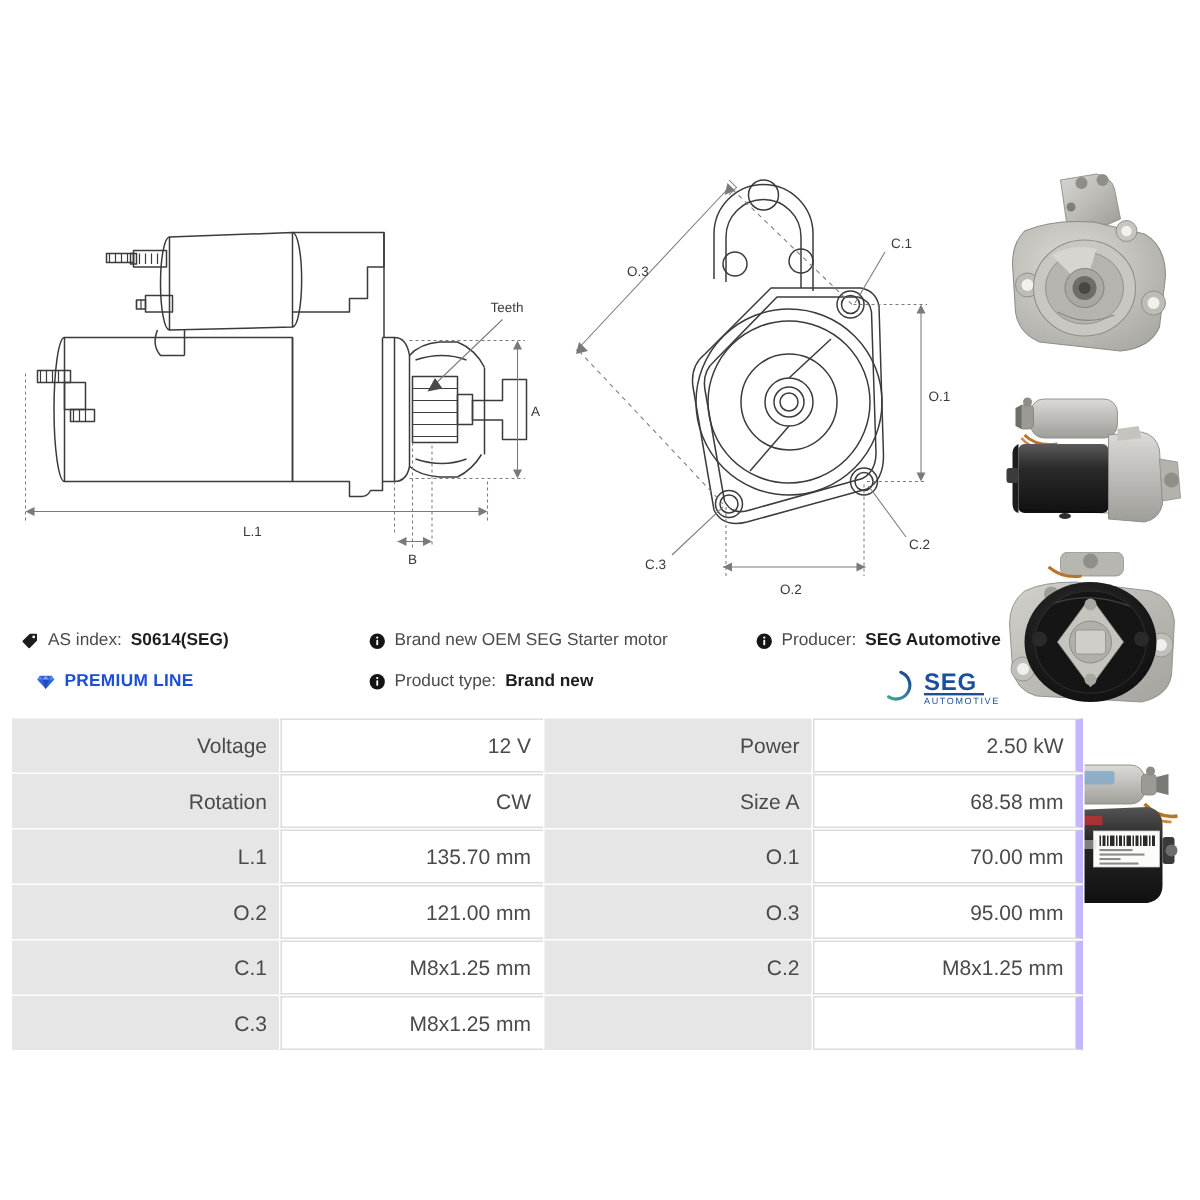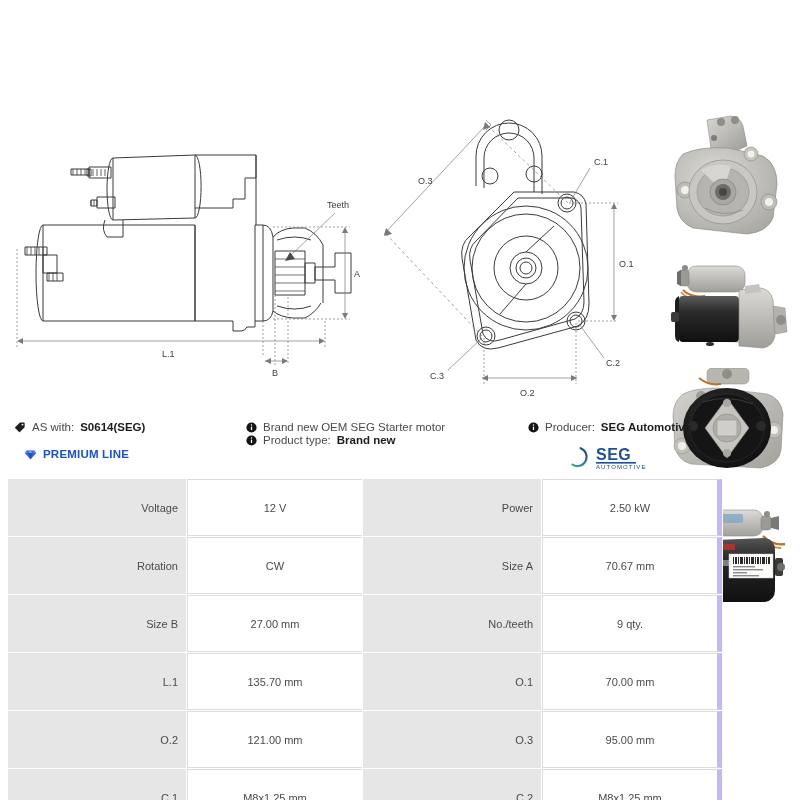--- a/index.html
+++ b/index.html
@@ -463,7 +463,7 @@
         <path d="M1.5 8.3 L7.6 2.2 A1 1 0 0 1 8.3 1.9 L13.6 1.9 A0.6 0.6 0 0 1 14.2 2.5 L14.2 7.8 A1 1 0 0 1 13.9 8.5 L7.8 14.6 A0.8 0.8 0 0 1 6.7 14.6 L1.5 9.4 A0.8 0.8 0 0 1 1.5 8.3 Z" fill="#1d1d1d"></path>
         <circle cx="11.3" cy="4.8" r="1.25" fill="#ffffff"></circle>
       </svg>
-      <span>AS with:</span>
+      <span>AS index:</span>
       <b>S0614(SEG)</b>
     </div>
 

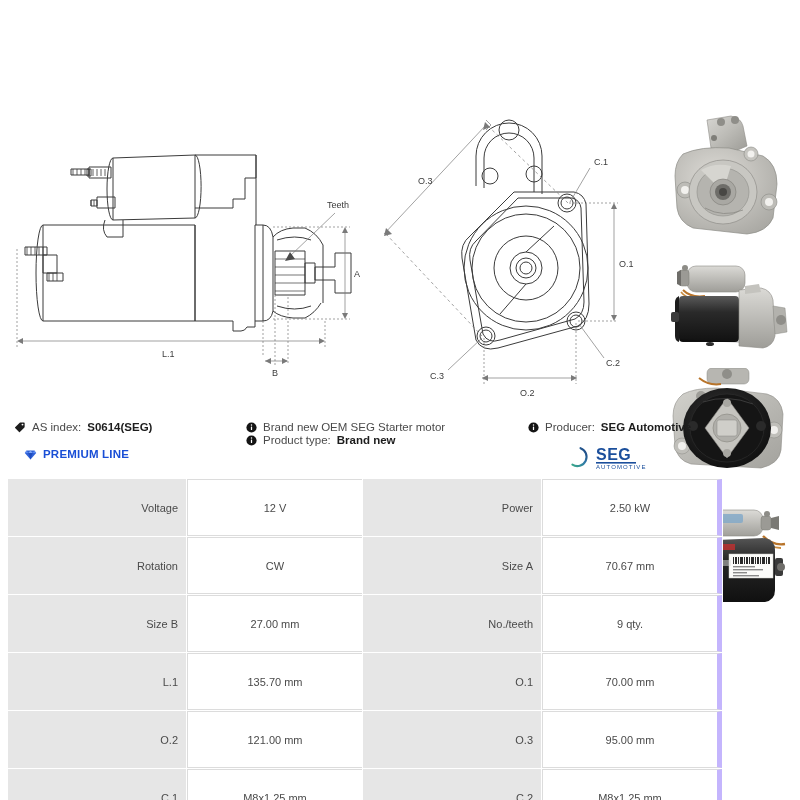--- a/index.html
+++ b/index.html
@@ -79,7 +79,7 @@
   .i-premium  { left: 24px;  top: 32px; color: #1a4fd6; font-weight: bold; letter-spacing: 0.2px; }
   .i-brandnew { left: 246px; top: 5px; }
   .i-prodtype { left: 246px; top: 18px; }
-  .i-producer { left: 528px; top: 5px; }
+  .i-producer { left: 504px; top: 5px; }
 
   .seg-logo {
     position: absolute;

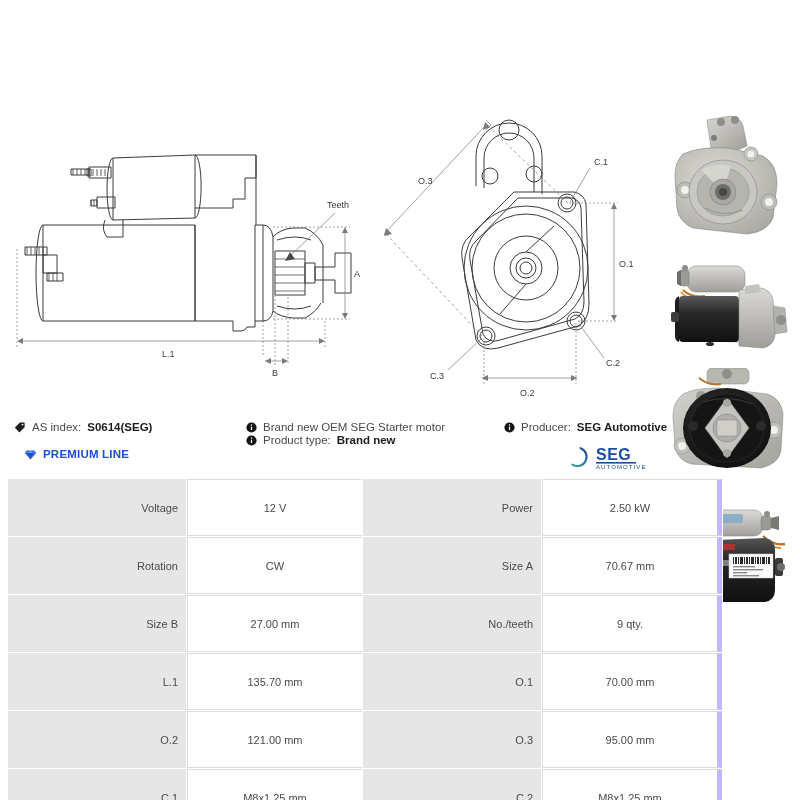--- a/index.html
+++ b/index.html
@@ -78,7 +78,7 @@
   .i-asindex  { left: 14px;  top: 5px; }
   .i-premium  { left: 24px;  top: 32px; color: #1a4fd6; font-weight: bold; letter-spacing: 0.2px; }
   .i-brandnew { left: 246px; top: 5px; }
-  .i-prodtype { left: 246px; top: 18px; }
+  .i-prodtype { left: 246px; top: 32px; }
   .i-producer { left: 504px; top: 5px; }
 
   .seg-logo {

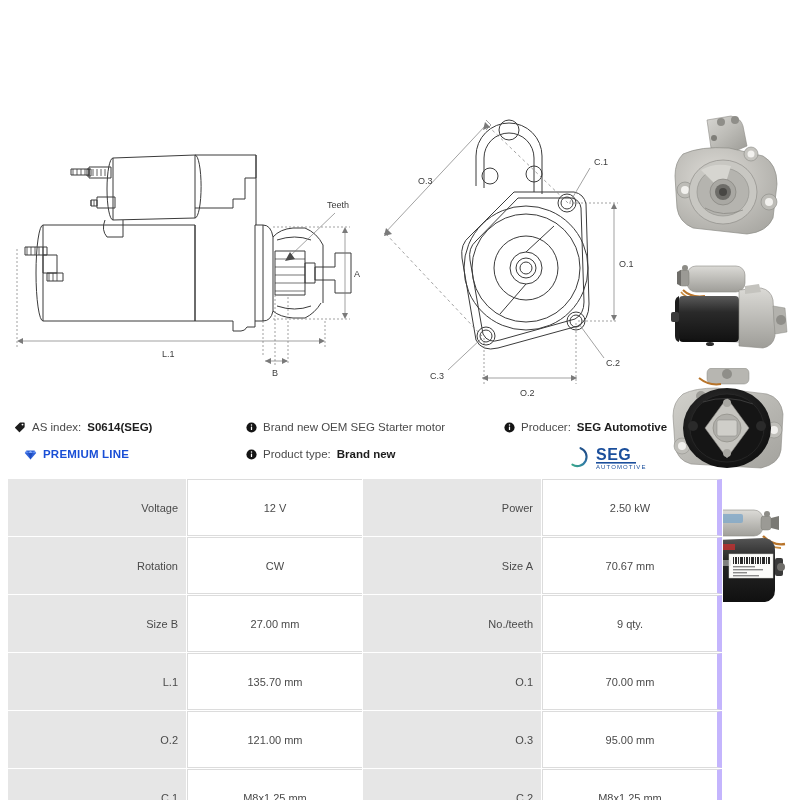--- a/index.html
+++ b/index.html
@@ -83,7 +83,7 @@
 
   .seg-logo {
     position: absolute;
-    left: 560px; top: 443px;
+    left: 580px; top: 443px;
     width: 100px; height: 28px;
   }
 

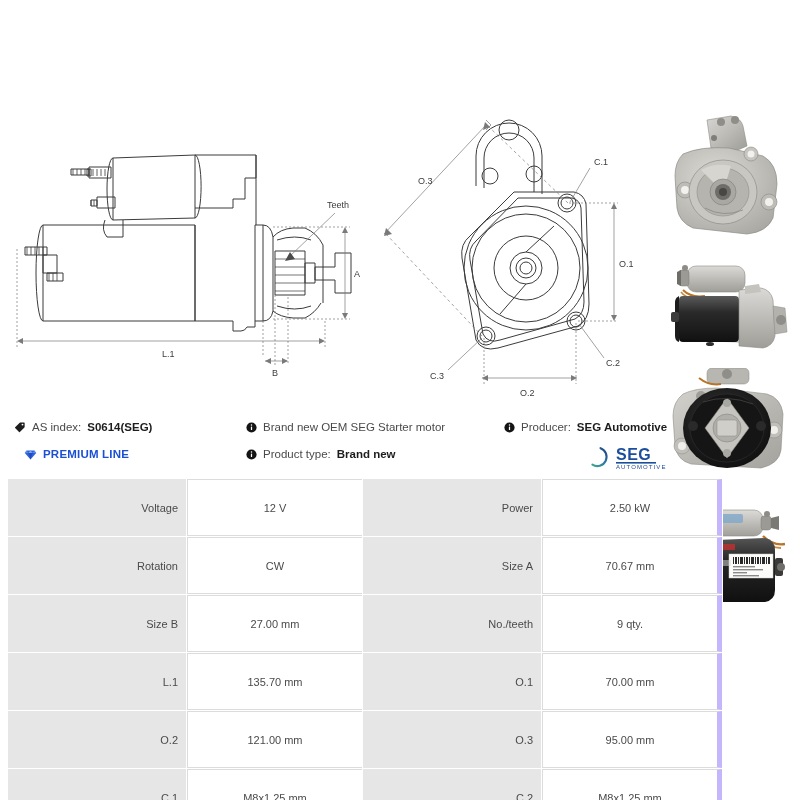--- a/index.html
+++ b/index.html
@@ -100,9 +100,9 @@
     table-layout: fixed;
   }
   .spec-table td {
-    font-size: 11px;
+    font-size: 14px;
     color: #4a4a4a;
-    padding: 20px 8px;
+    padding: 9px 8px;
     vertical-align: middle;
     height: 15px;
   }

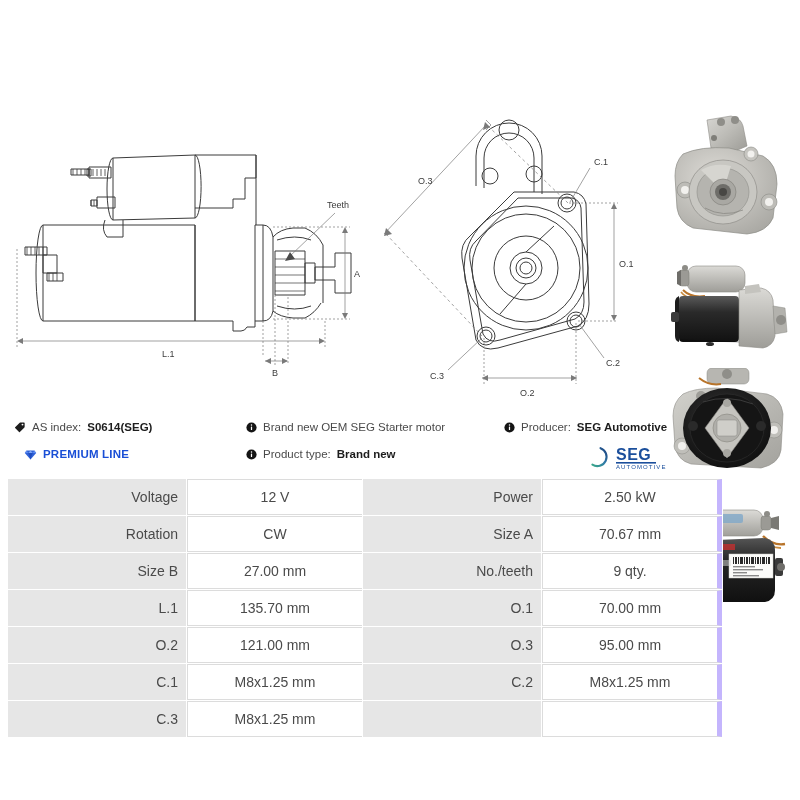--- a/index.html
+++ b/index.html
@@ -120,7 +120,7 @@
     border-right: none;
   }
   .spec-table td.val.edge { border-right: 5px solid #c4b5fd; }
-  .spec-table td.val.edgel { border-left: 1px solid #dcdcdc; text-align: center; }
+  .spec-table td.val.edgel { border-left: 1px solid #dcdcdc; }
   .spec-table tr.tall td { height: 30px; }
   .spec-table td.empty-lbl { background: #e6e6e6; }
 </style>

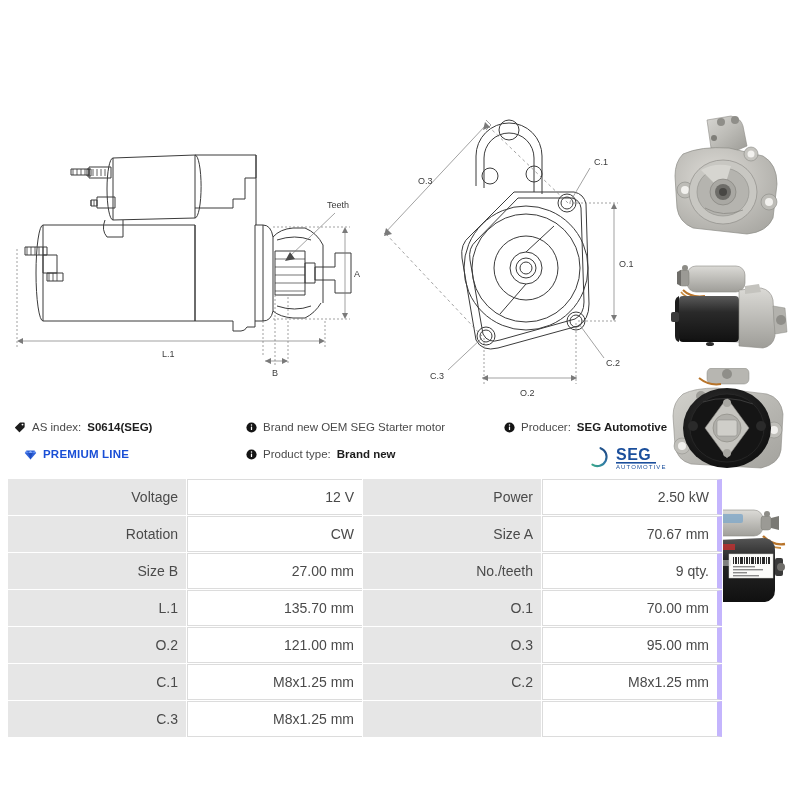--- a/index.html
+++ b/index.html
@@ -538,7 +538,7 @@
           <td class="lbl">Rotation</td>
           <td class="val edgel">CW</td>
           <td class="lbl">Size A</td>
-          <td class="val edgel edge">70.67 mm</td>
+          <td class="val edgel edge">68.58 mm</td>
         </tr>
         <tr>
           <td class="lbl">Size B</td>

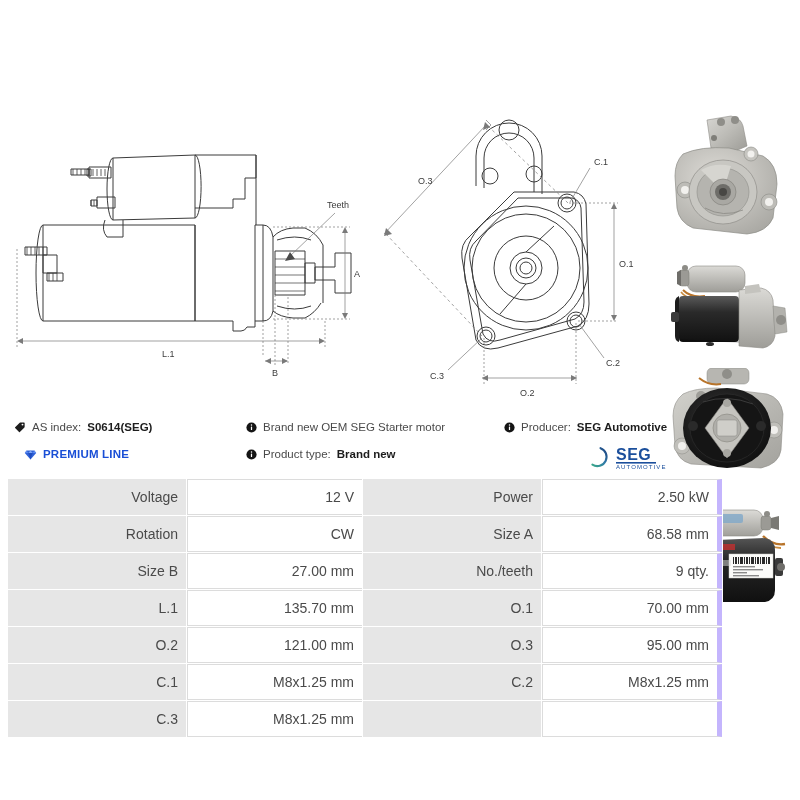--- a/index.html
+++ b/index.html
@@ -541,12 +541,6 @@
           <td class="val edgel edge">68.58 mm</td>
         </tr>
         <tr>
-          <td class="lbl">Size B</td>
-          <td class="val edgel">27.00 mm</td>
-          <td class="lbl">No./teeth</td>
-          <td class="val edgel edge">9 qty.</td>
-        </tr>
-        <tr>
           <td class="lbl">L.1</td>
           <td class="val edgel">135.70 mm</td>
           <td class="lbl">O.1</td>

